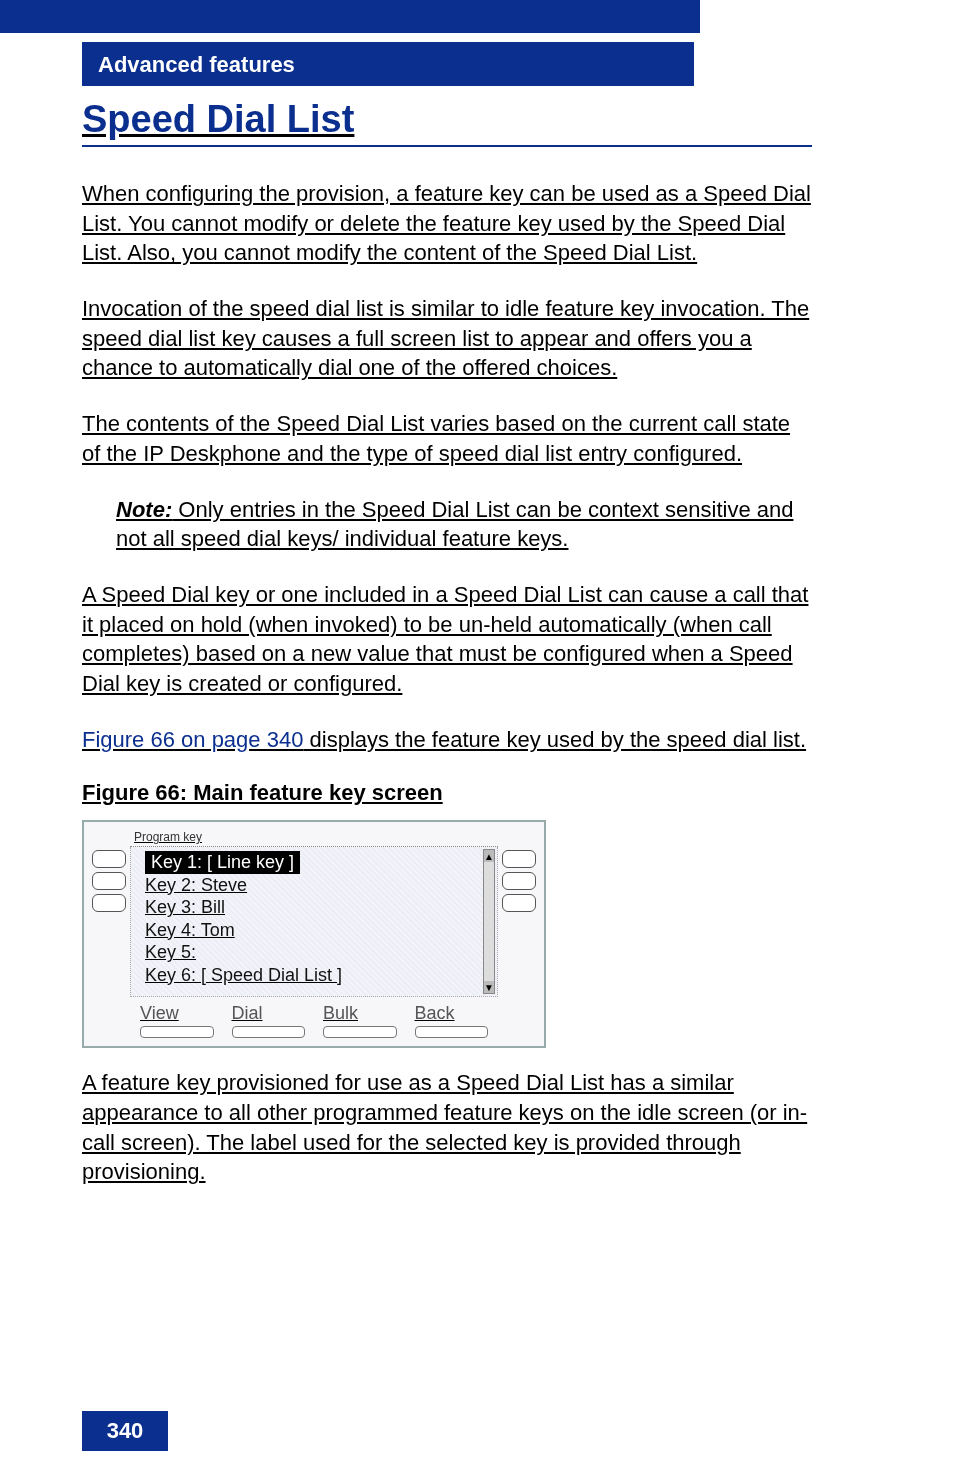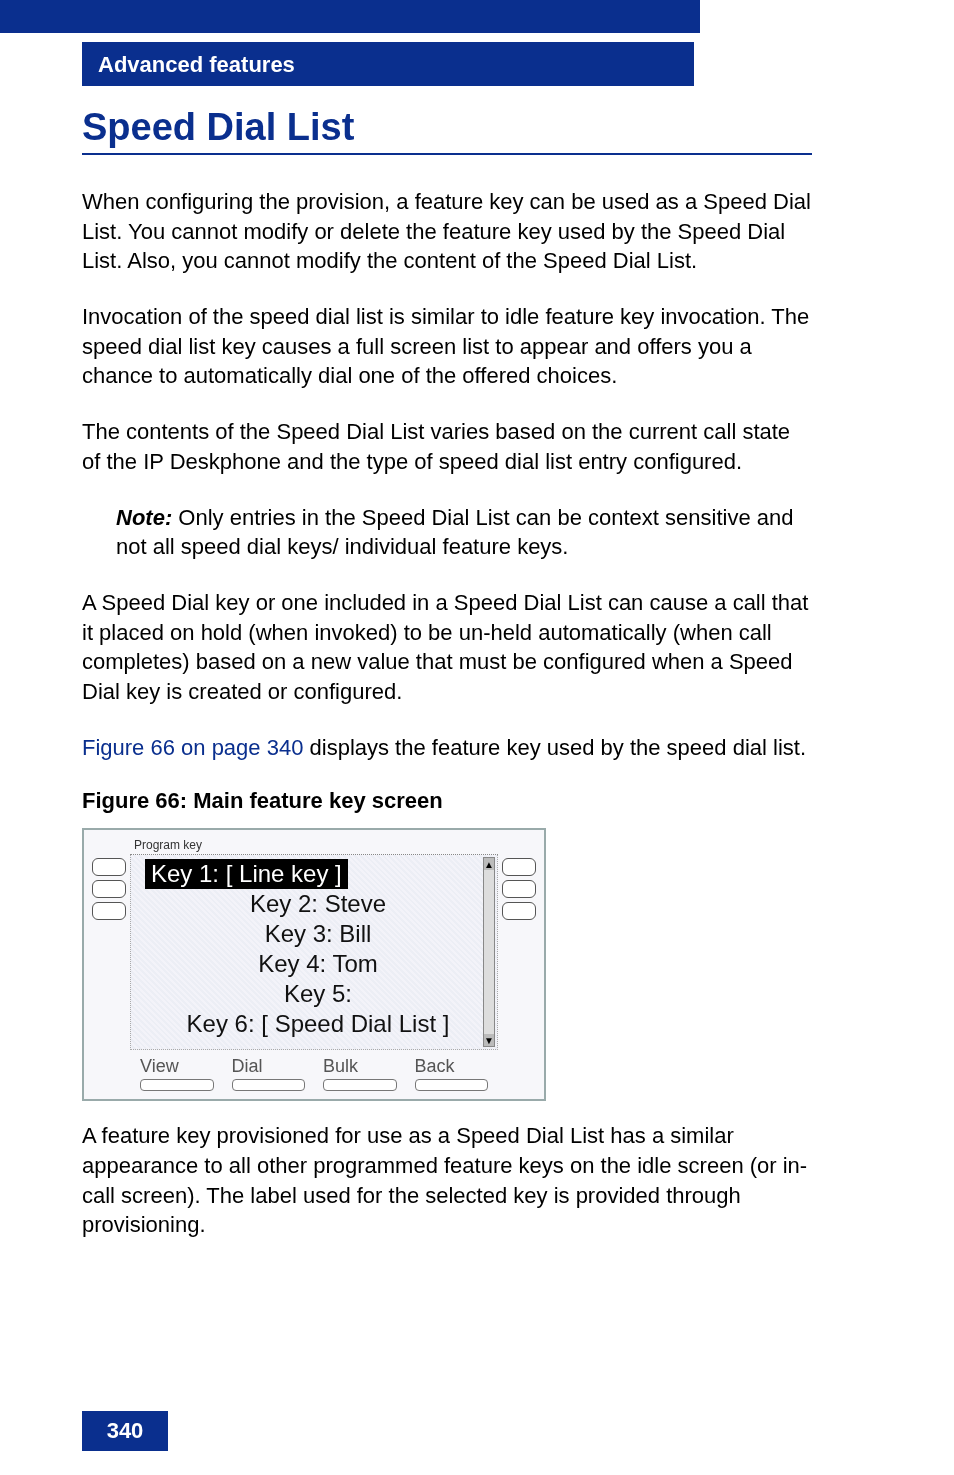--- a/index.html
+++ b/index.html
@@ -7,7 +7,7 @@
   .page { position: relative; width: 954px; height: 1475px; padding: 4px; }
   .top-bar { position: absolute; top: 0; left: 0; width: 700px; height: 33px; background: #0a2f8e; }
   .section-label-bar { position: absolute; top: 42px; left: 82px; width: 612px; height: 44px; background: #0a2f8e; color: #fff; font-weight: bold; font-size: 22px; padding: 10px 16px 0 16px; }
-  .content { position: absolute; top: 106px; left: 82px; width: 730px; }
+  .content { position: absolute; top: 98px; left: 82px; width: 730px; text-decoration: underline; }
   h1.title { color: #0a2f8e; font-size: 38px; font-weight: bold; font-family: Arial, Helvetica, sans-serif; margin-bottom: 4px; }
   .title-rule { border: none; border-top: 2px solid #0a2f8e; margin-bottom: 32px; }
   p.body { font-size: 22px; line-height: 1.35; margin-bottom: 26px; }

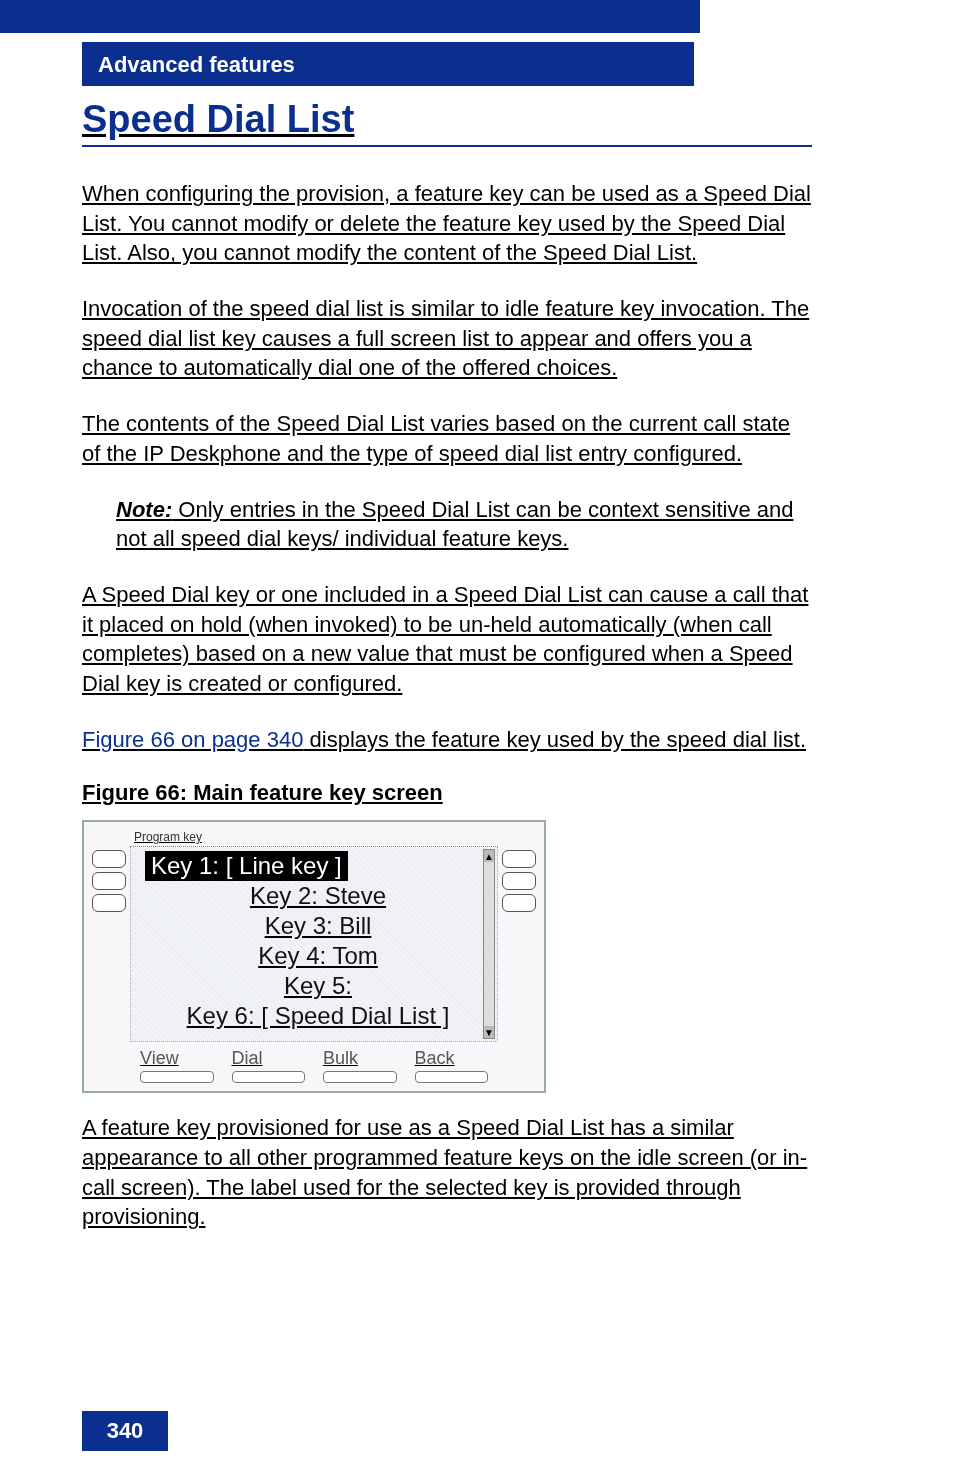--- a/index.html
+++ b/index.html
@@ -22,7 +22,7 @@
   .screen-mid { flex: 1; margin: 0 4px; }
   .screen-titlebar { font-size: 12px; color: #333; padding: 2px 4px; border-bottom: 1px dotted #888; }
   .screen-list { background: repeating-linear-gradient(45deg,#f3f3f9,#f3f3f9 2px,#eceef5 2px,#eceef5 4px); padding: 4px 6px 10px 14px; border: 1px dotted #aaa; border-top: none; position: relative; }
-  .screen-item { font-size: 24px; line-height: 1.25; color: #111; text-align: center; }
+  .screen-item { font-size: 18px; line-height: 1.25; color: #111; }
   .screen-item.sel { background: #000; color: #fff; display: inline-block; padding: 0 6px; }
   .scroll-rail { position: absolute; right: 2px; top: 2px; bottom: 2px; width: 12px; background: #ddd; border: 1px solid #888; }
   .scroll-up, .scroll-down { position:absolute; left:0; right:0; height:12px; background:#bbb; display:flex; align-items:center; justify-content:center; font-size:10px; }

